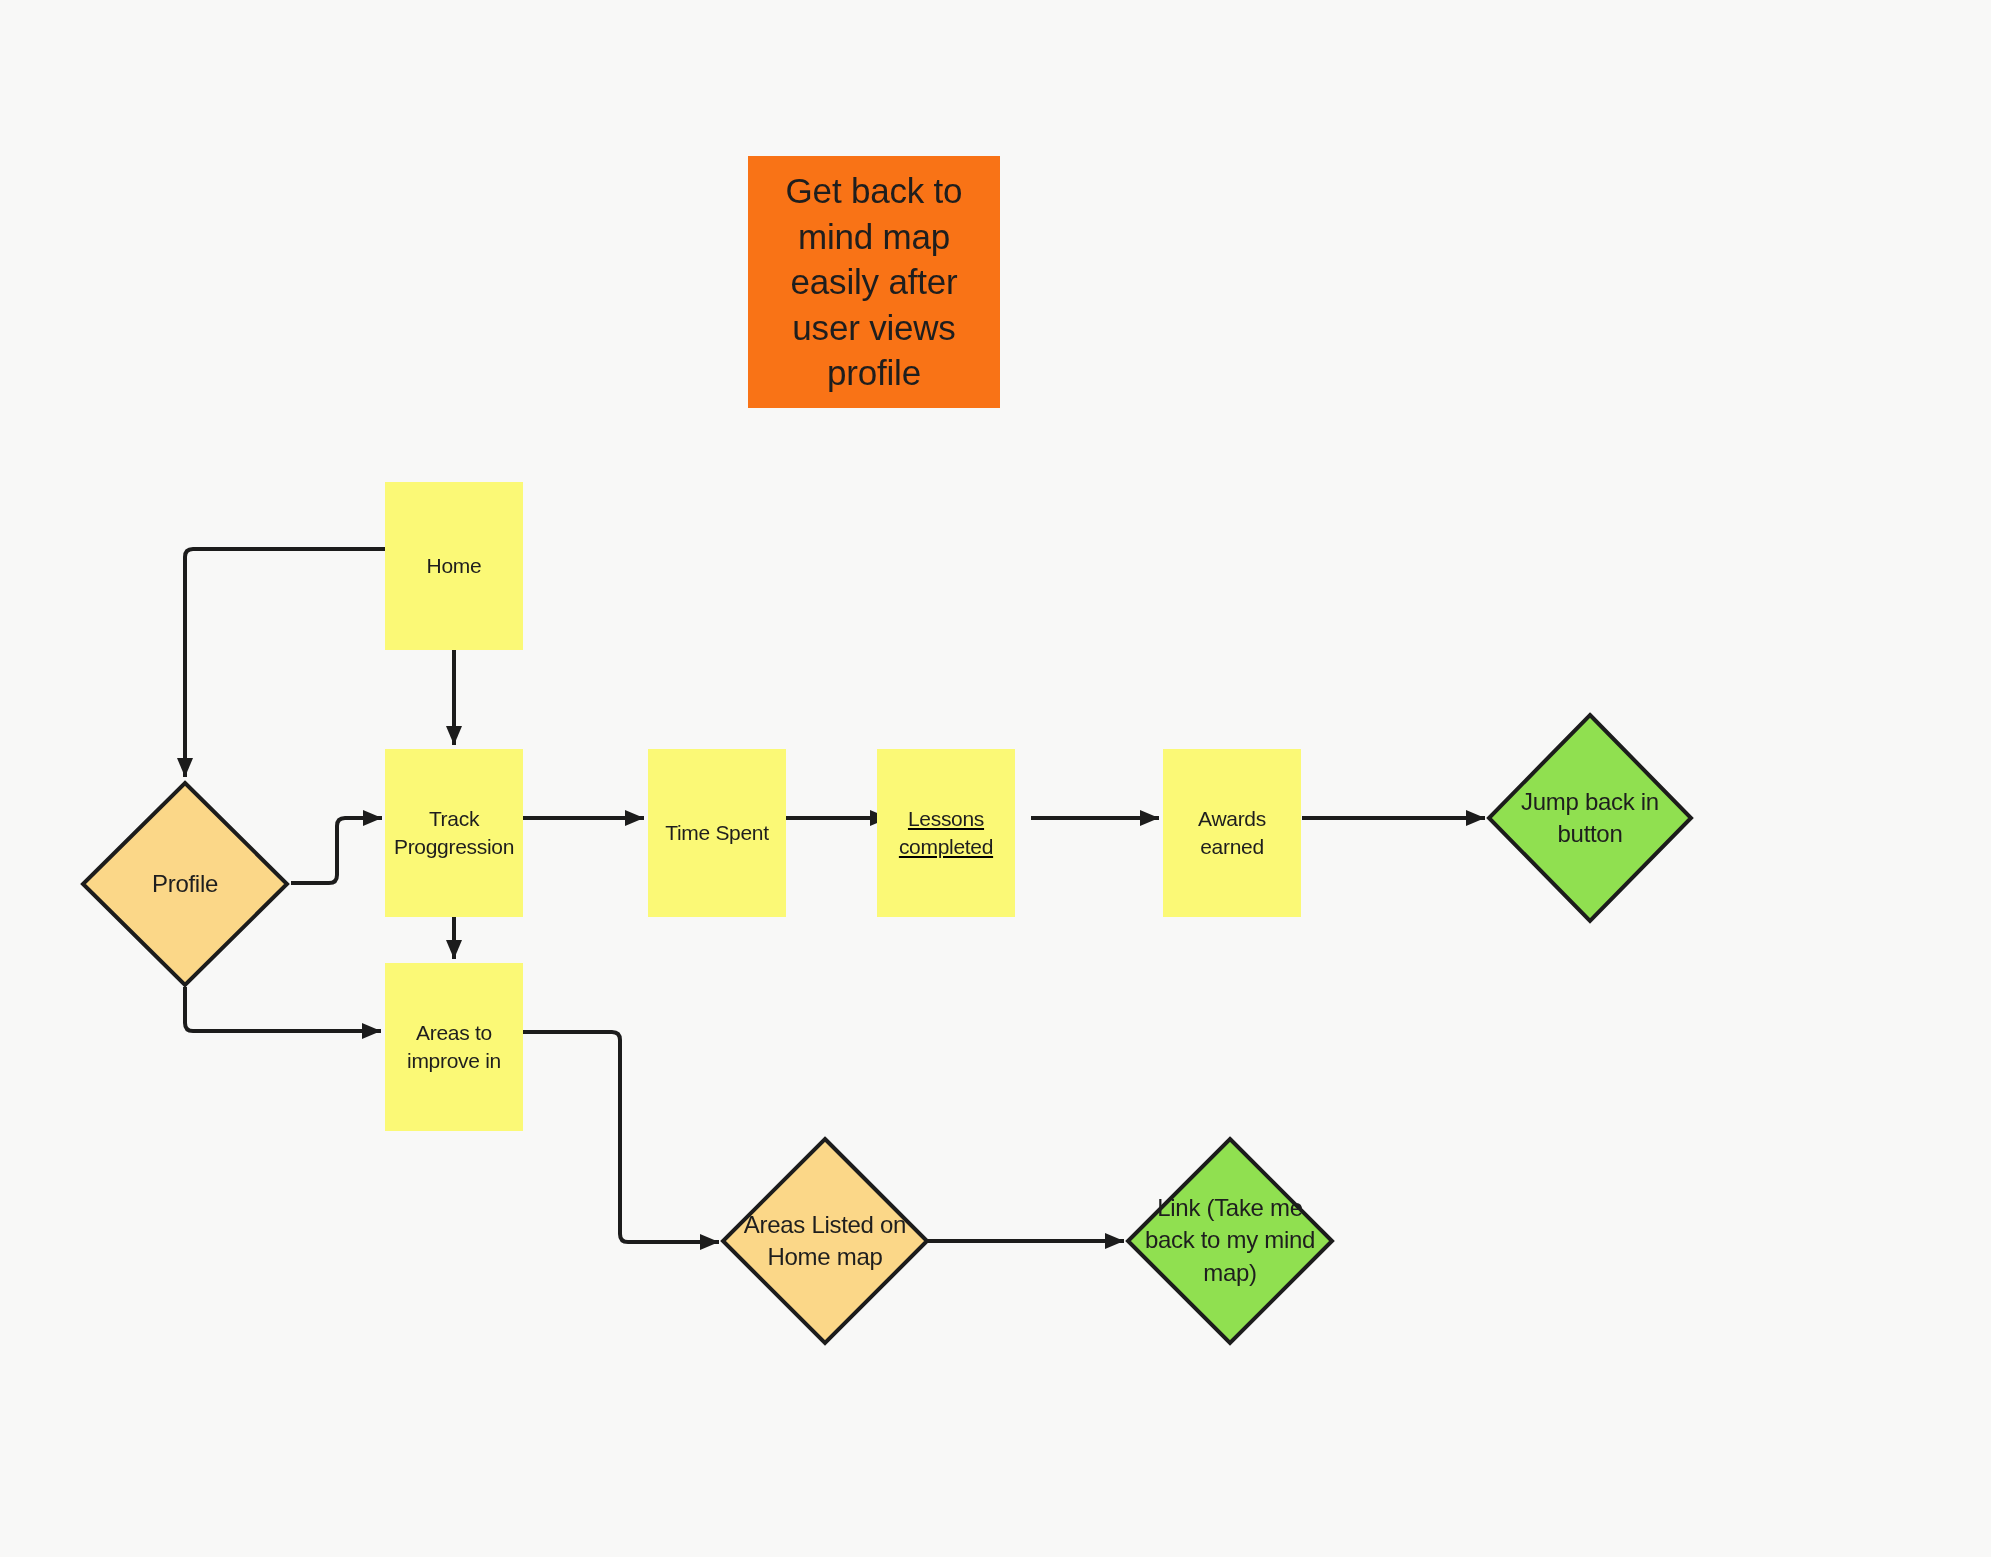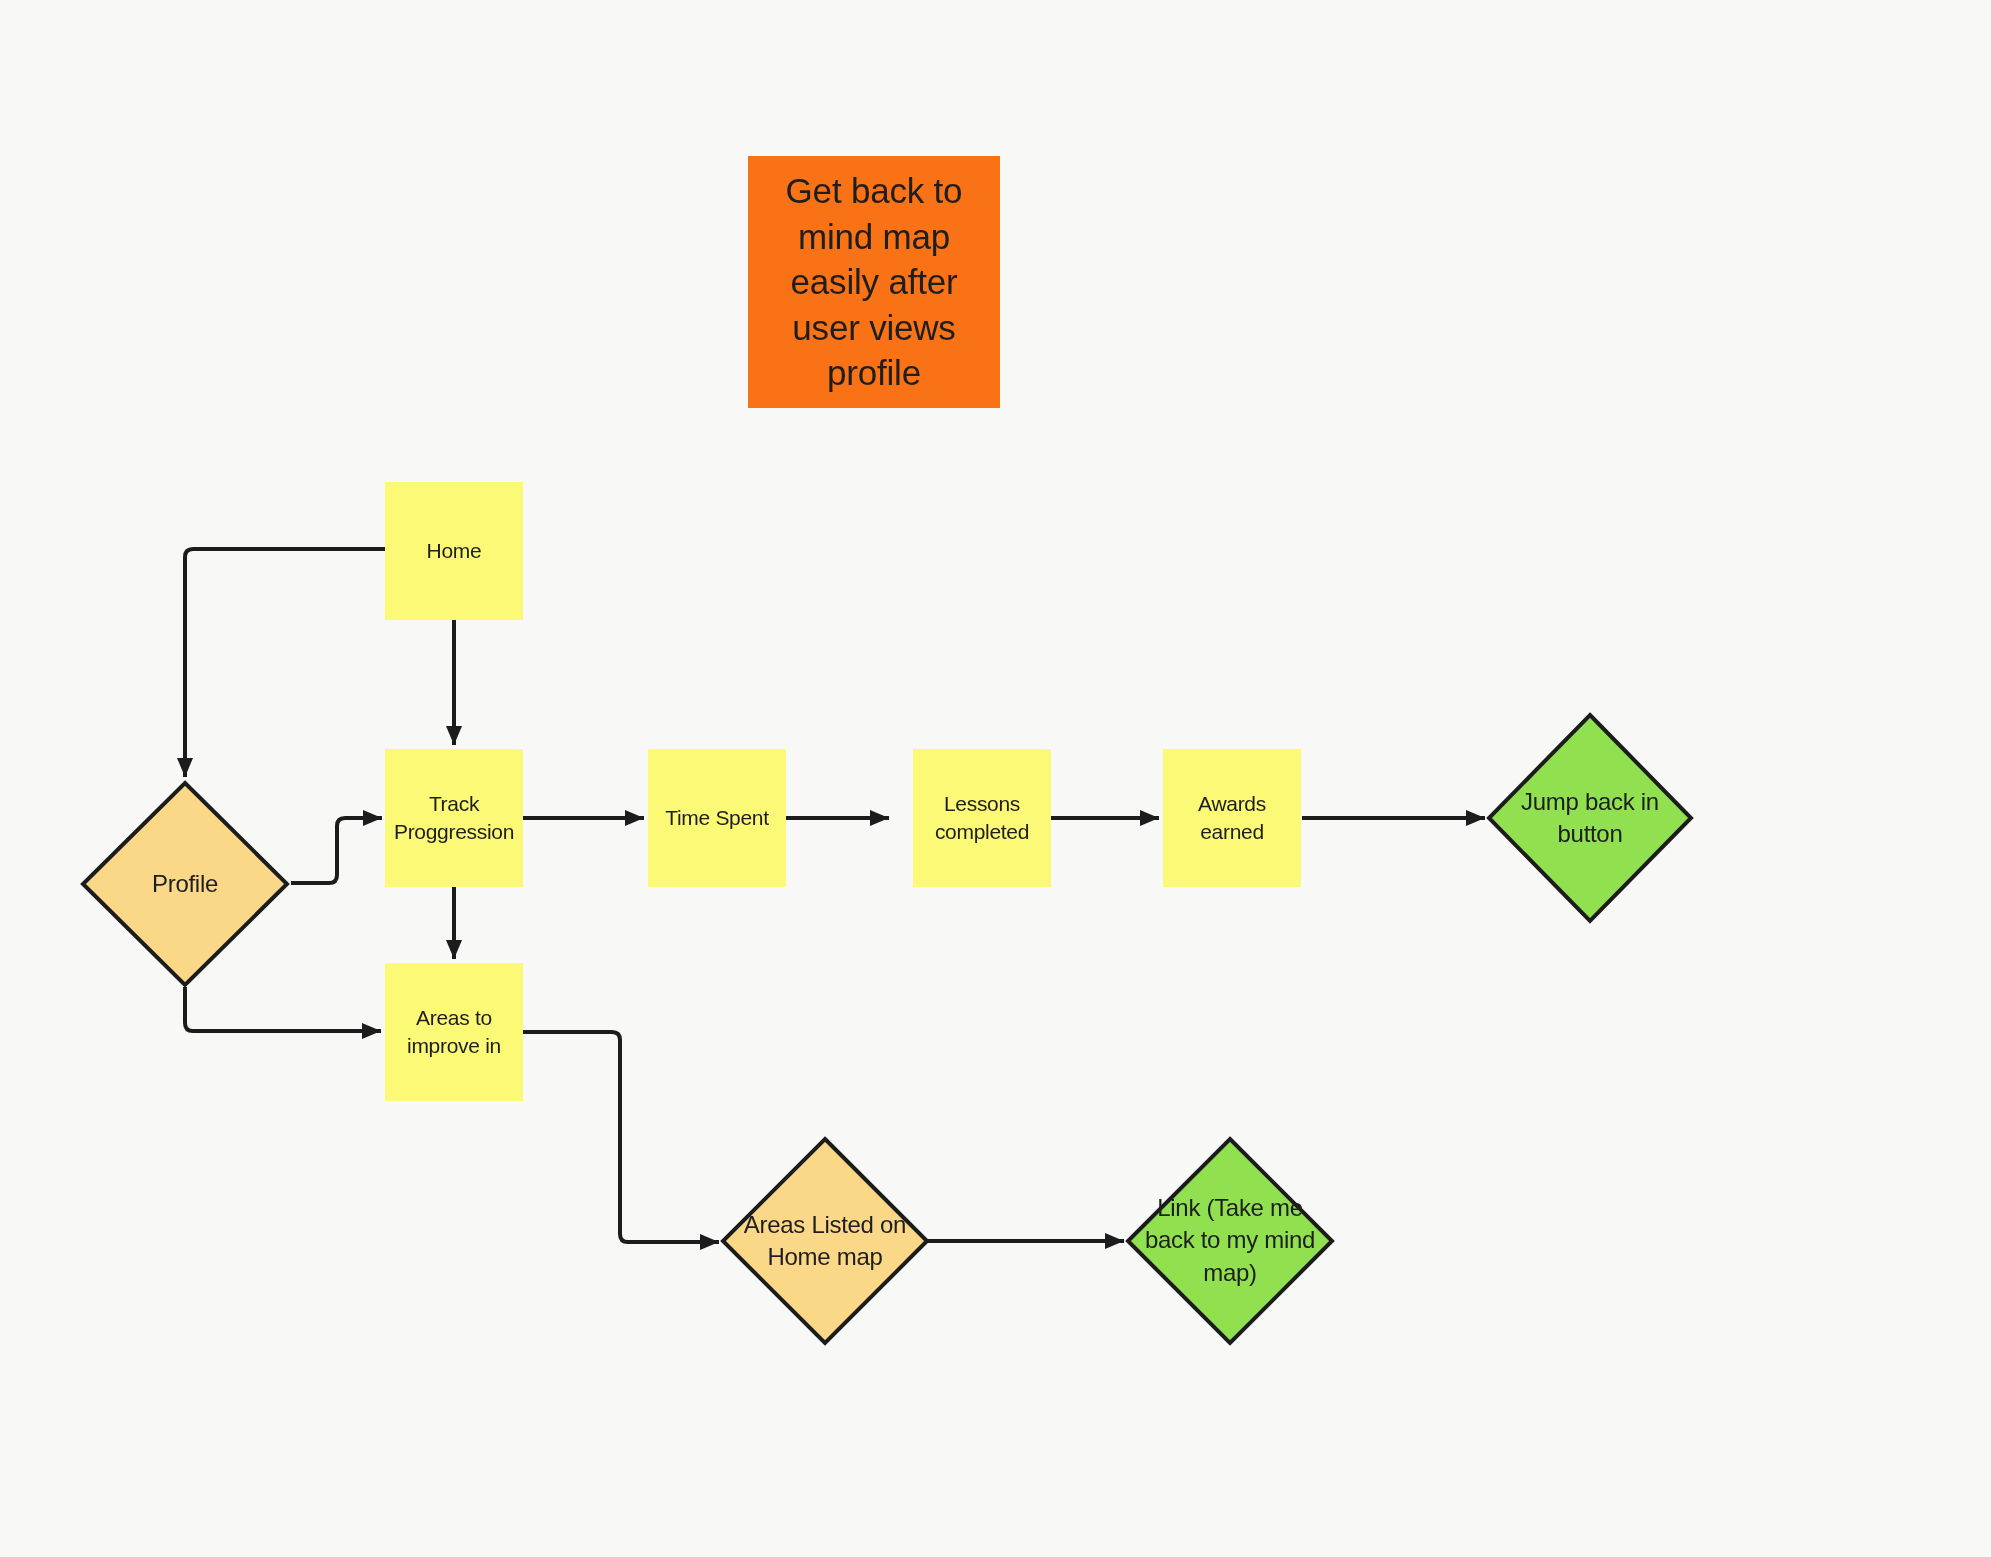--- a/index.html
+++ b/index.html
@@ -37,7 +37,7 @@
   }
   .rect-node {
     position: absolute;
-    width: 138px; height: 138px;
+    width: 138px; height: 168px;
     background: #fbf976;
     display: flex; align-items: center; justify-content: center;
     text-align: center;

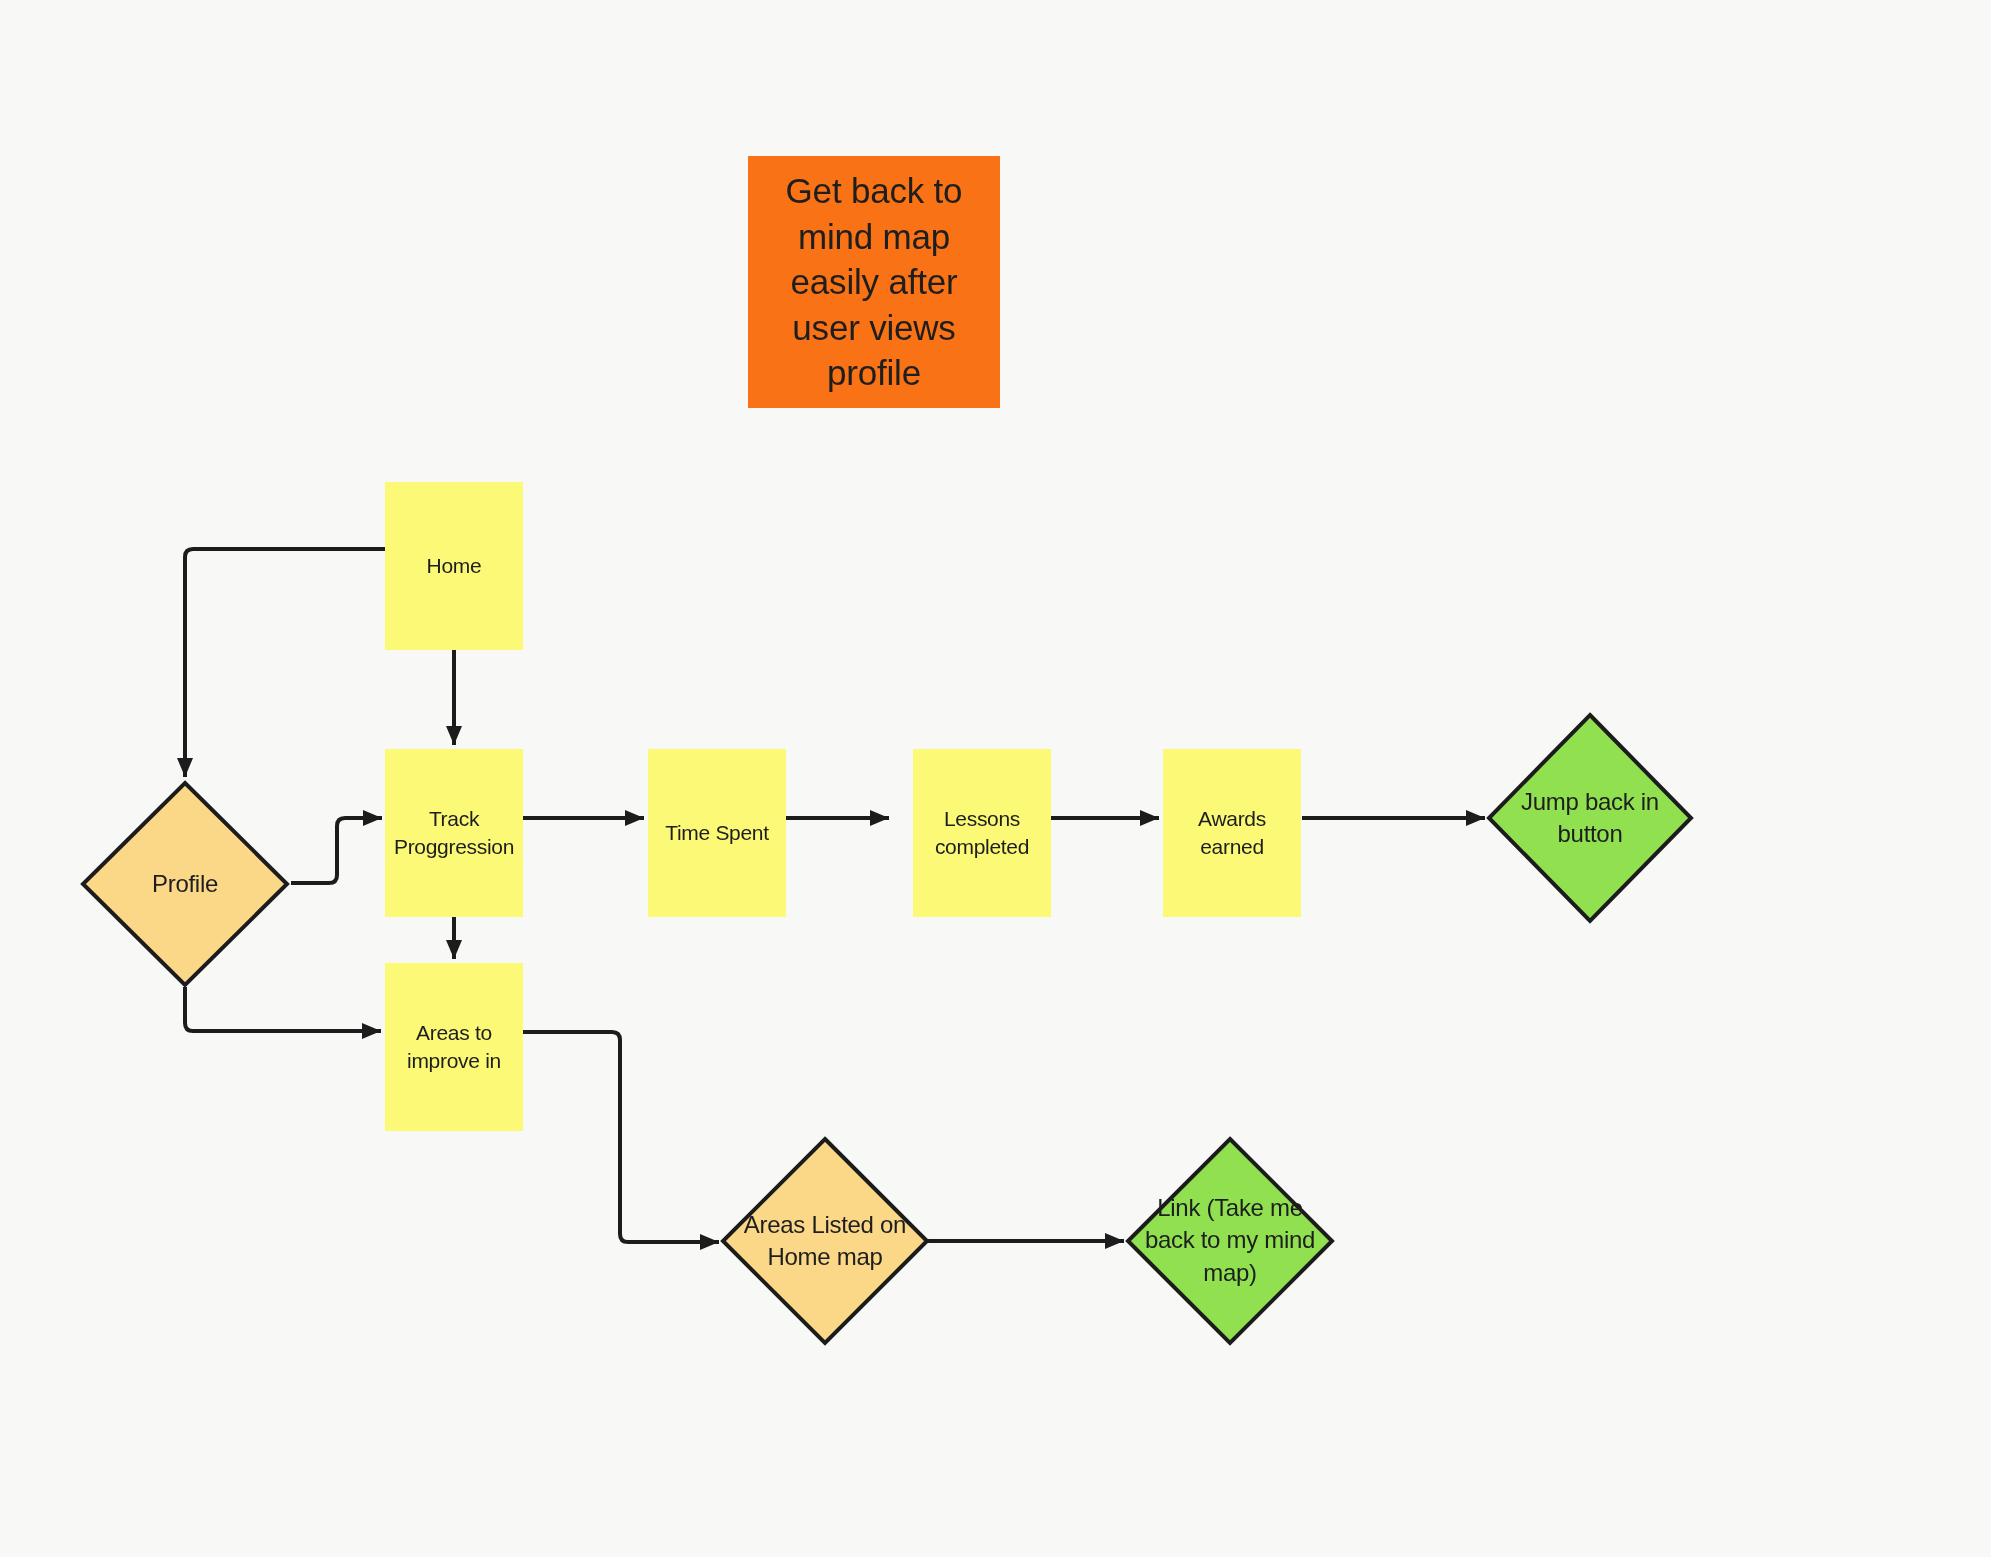--- a/index.html
+++ b/index.html
@@ -119,7 +119,7 @@
     <span class="node-label">Time Spent</span>
   </div>
 
-  <div class="rect-node" style="left:913px; top:749px;">
+  <div class="rect-node" style="left:877px; top:749px;text-decoration:underline;">
     <span class="node-label">Lessons completed</span>
   </div>
 

